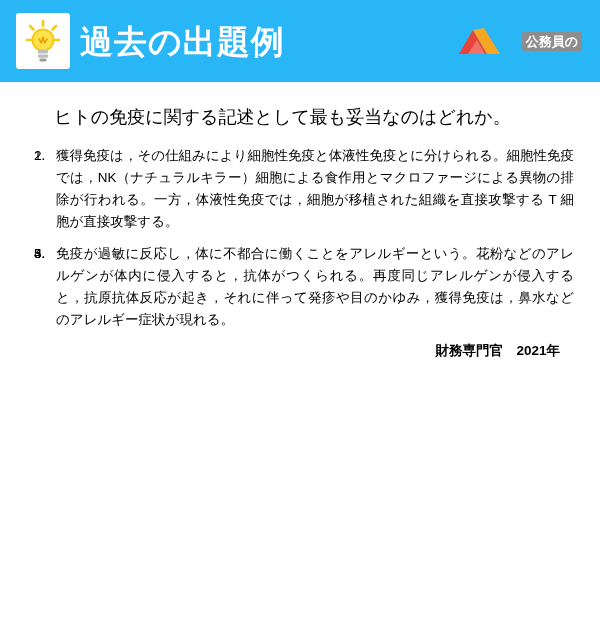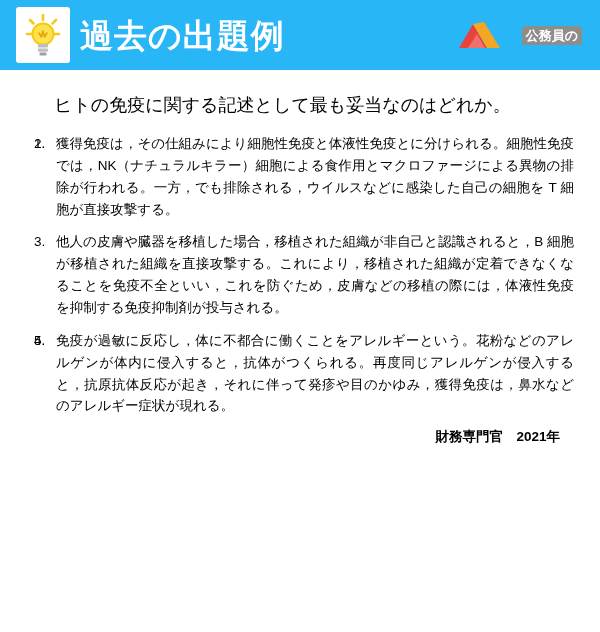--- a/index.html
+++ b/index.html
@@ -20,7 +20,7 @@
   .header {
     position: relative;
     width: 600px;
-    height: 70px;
+    height: 82px;
     background: #29b6f6;
     display: flex;
     align-items: center;

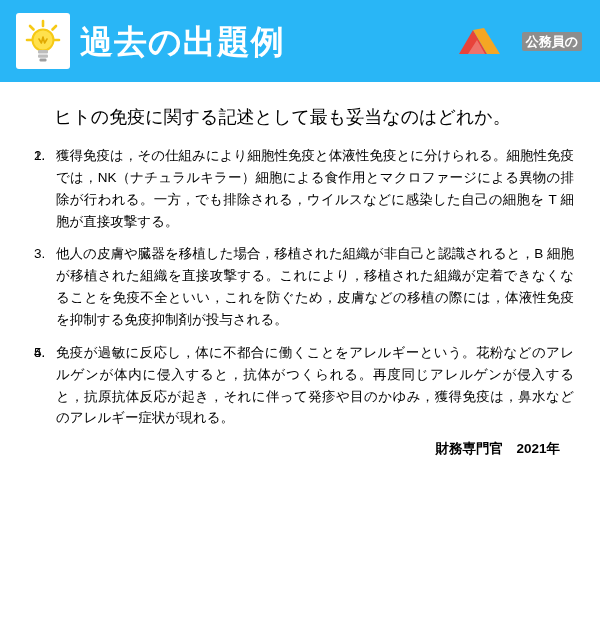--- a/index.html
+++ b/index.html
@@ -168,7 +168,7 @@
     </li>
     <li>
       <span class="num">2.</span>
-      <span>獲得免疫は，その仕組みにより細胞性免疫と体液性免疫とに分けられる。細胞性免疫では，NK（ナチュラルキラー）細胞による食作用とマクロファージによる異物の排除が行われる。一方，でも排除される，ウイルスなどに感染した自己の細胞を T 細胞が直接攻撃する。</span>
+      <span>獲得免疫は，その仕組みにより細胞性免疫と体液性免疫とに分けられる。細胞性免疫では，NK（ナチュラルキラー）細胞による食作用とマクロファージによる異物の排除が行われる。一方，体液性免疫では，細胞が移植された組織を直接攻撃する T 細胞が直接攻撃する。</span>
     </li>
     <li>
       <span class="num">3.</span>

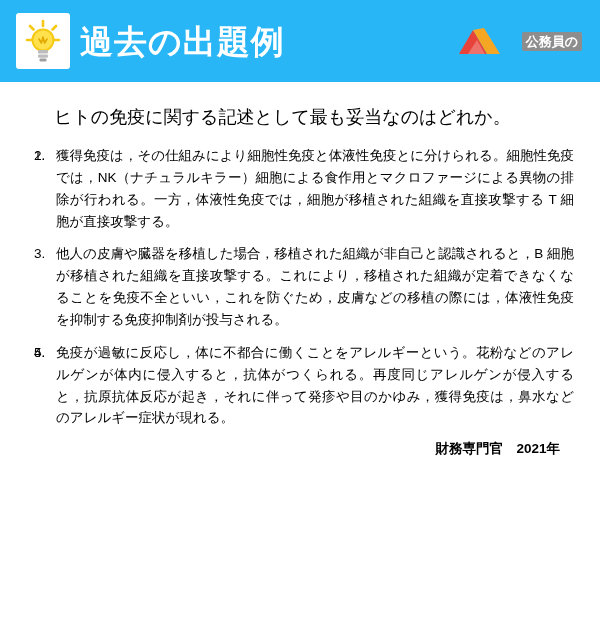--- a/index.html
+++ b/index.html
@@ -172,7 +172,6 @@
     </li>
     <li>
       <span class="num">3.</span>
-      <span>他人の皮膚や臓器を移植した場合，移植された組織が非自己と認識されると，B 細胞が移植された組織を直接攻撃する。これにより，移植された組織が定着できなくなることを免疫不全といい，これを防ぐため，皮膚などの移植の際には，体液性免疫を抑制する免疫抑制剤が投与される。</span>
     </li>
     <li>
       <span class="num">4.</span>

